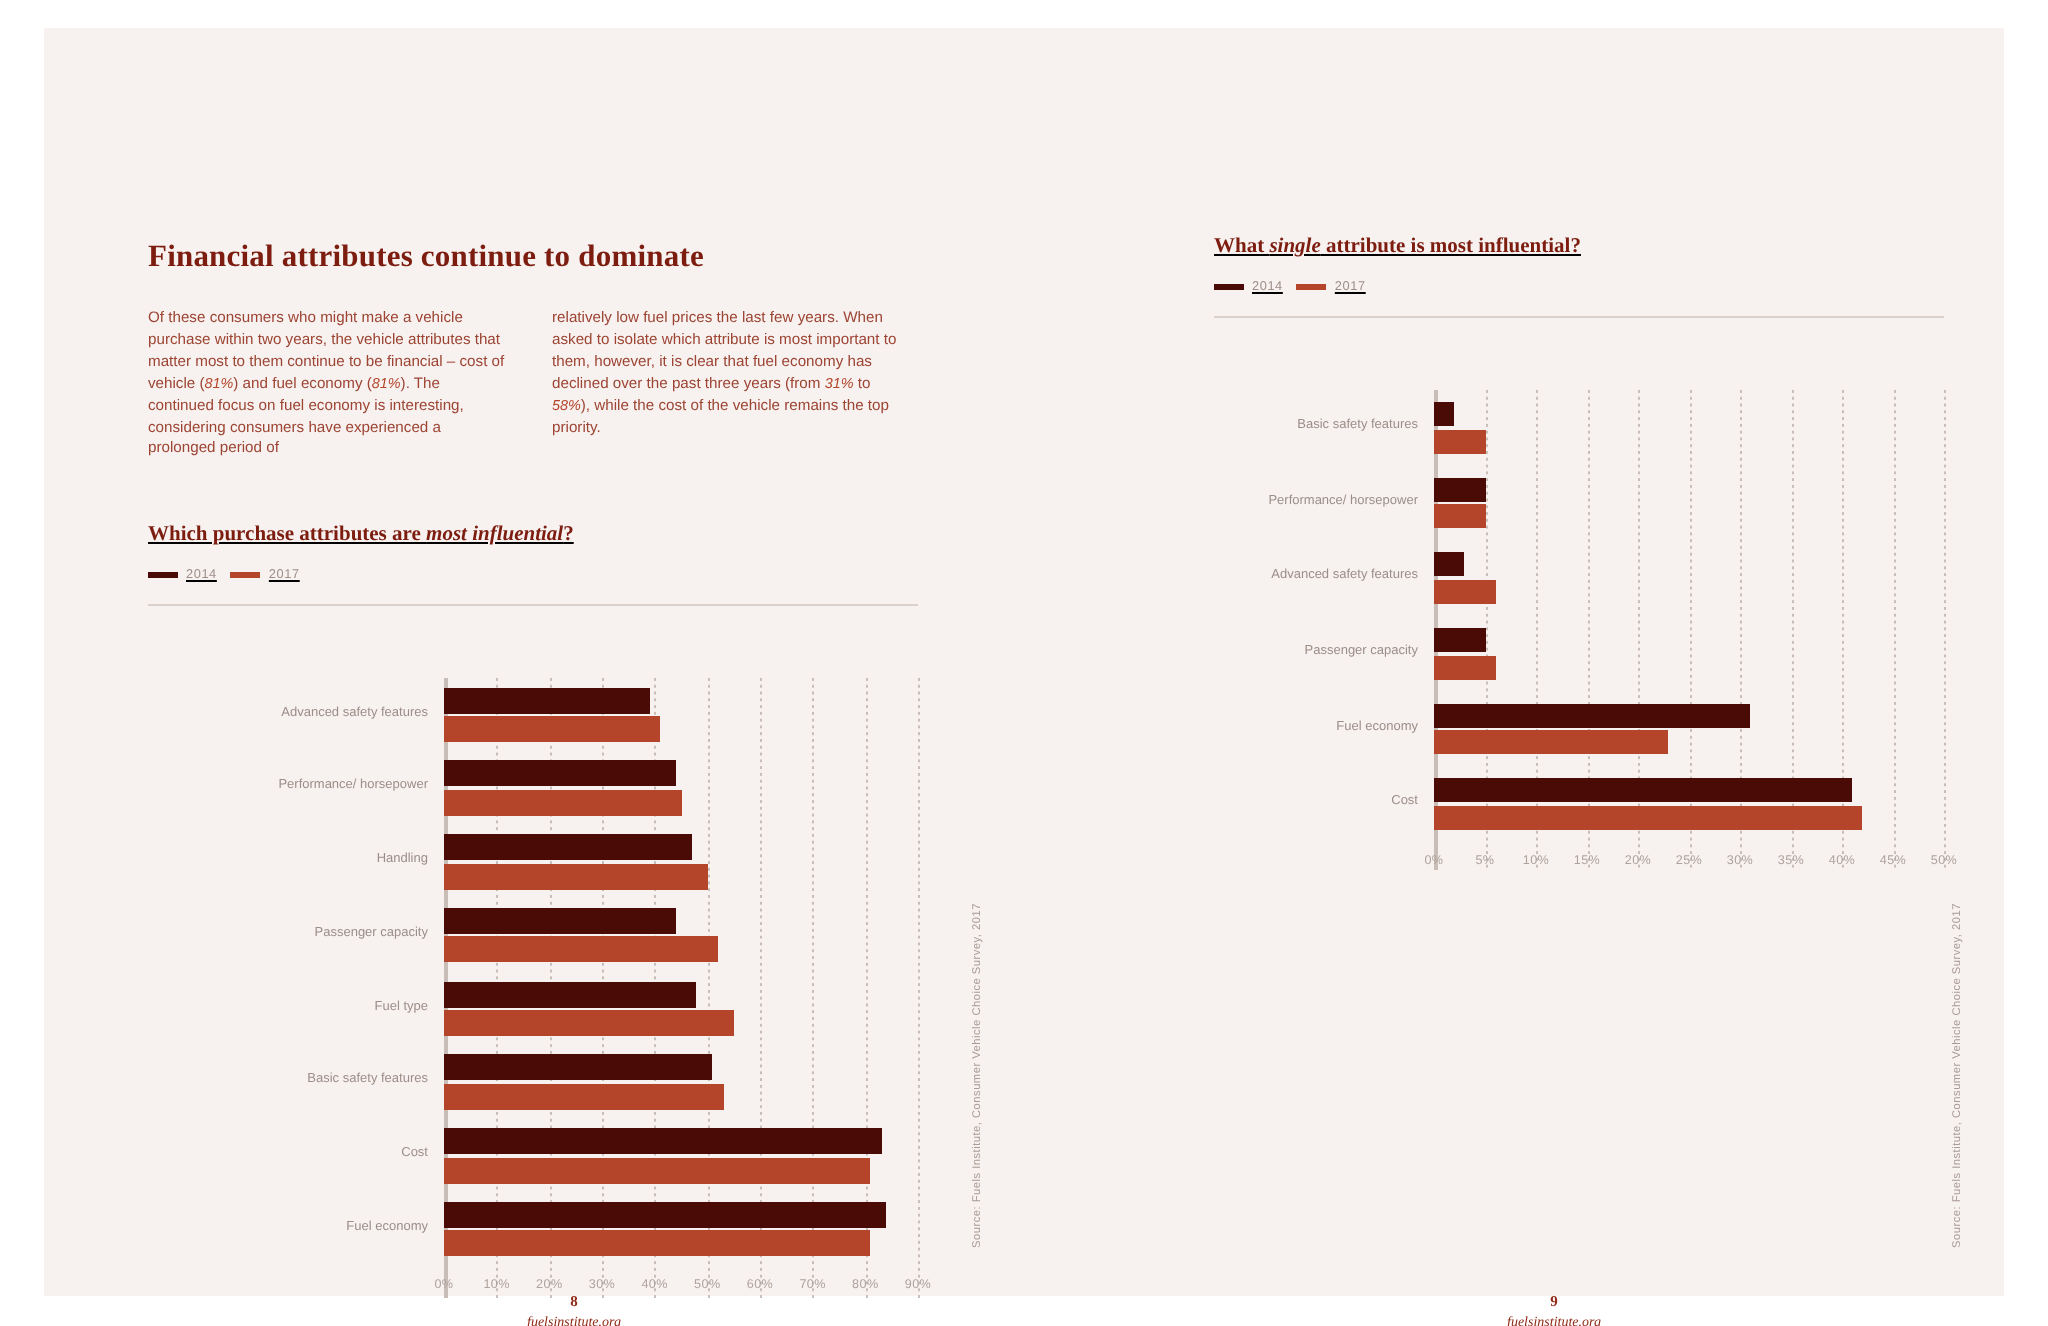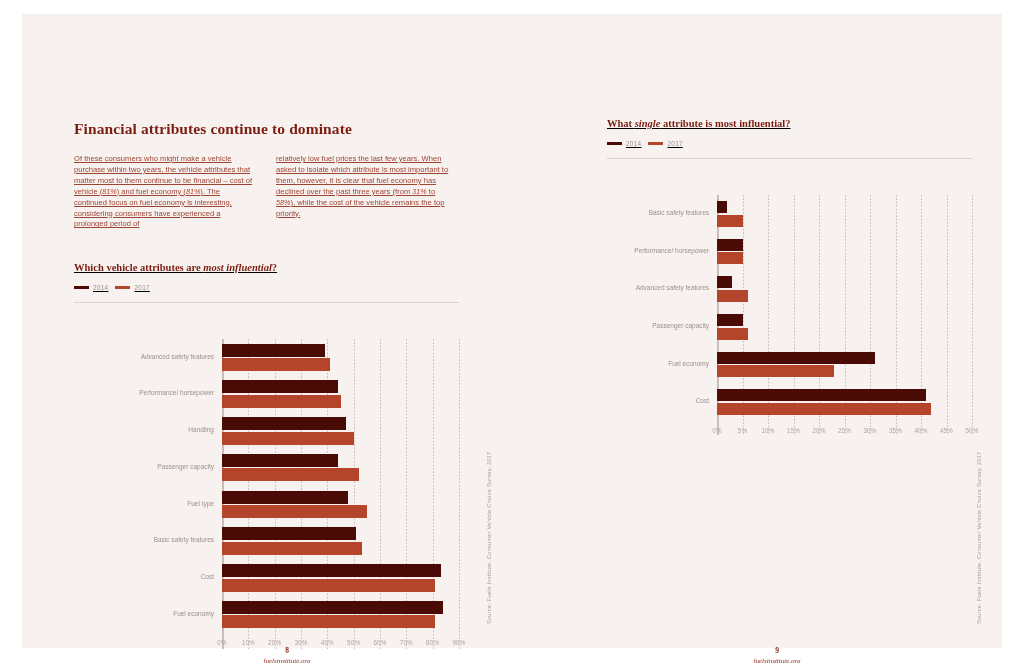--- a/index.html
+++ b/index.html
@@ -34,7 +34,7 @@
   .bodycopy .col{width:180px;}
   .bodycopy p{
     margin:0;font-size:7.6px;line-height:10.9px;
-    color:#9d4433;font-family:"Liberation Sans",sans-serif;text-decoration:underline;
+    color:#9d4433;font-family:"Liberation Sans",sans-serif;
   }
   .bodycopy i{font-style:italic;color:#b4452b;font-size:7.2px;}
 

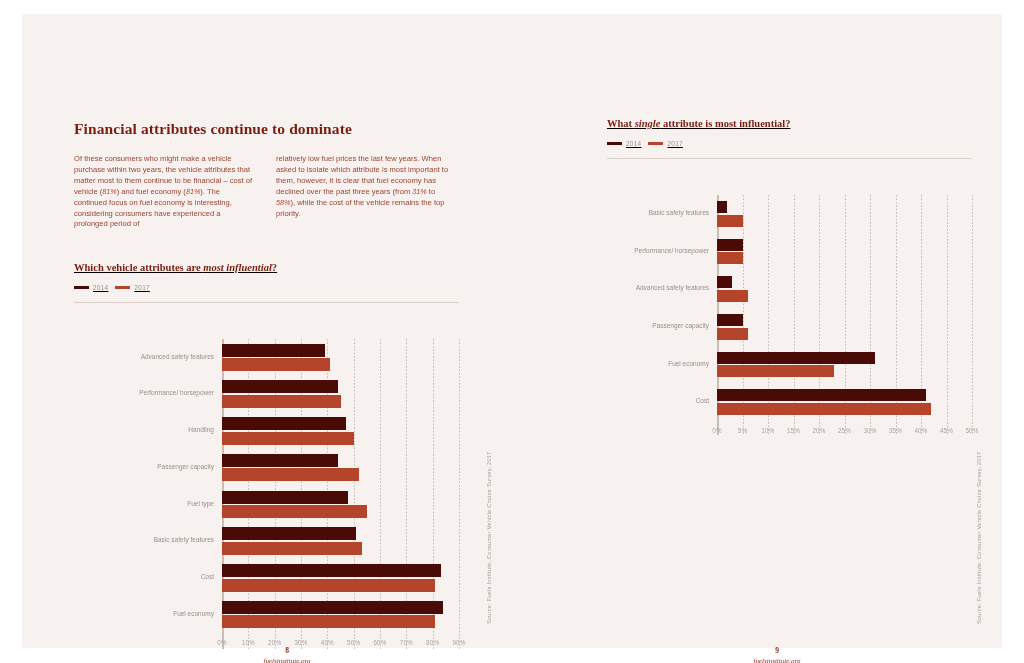--- a/index.html
+++ b/index.html
@@ -106,7 +106,7 @@
 
     <div class="chart" id="chart-left" style="left:52px;top:244px;width:390px;">
       <div class="chart-title">
-        <span>Which vehicle attributes are </span><em>most influential</em><span>?</span>
+        <span>Which purchase attributes are </span><em>most influential</em><span>?</span>
       </div>
       <div class="legend">
         <div class="entry">

